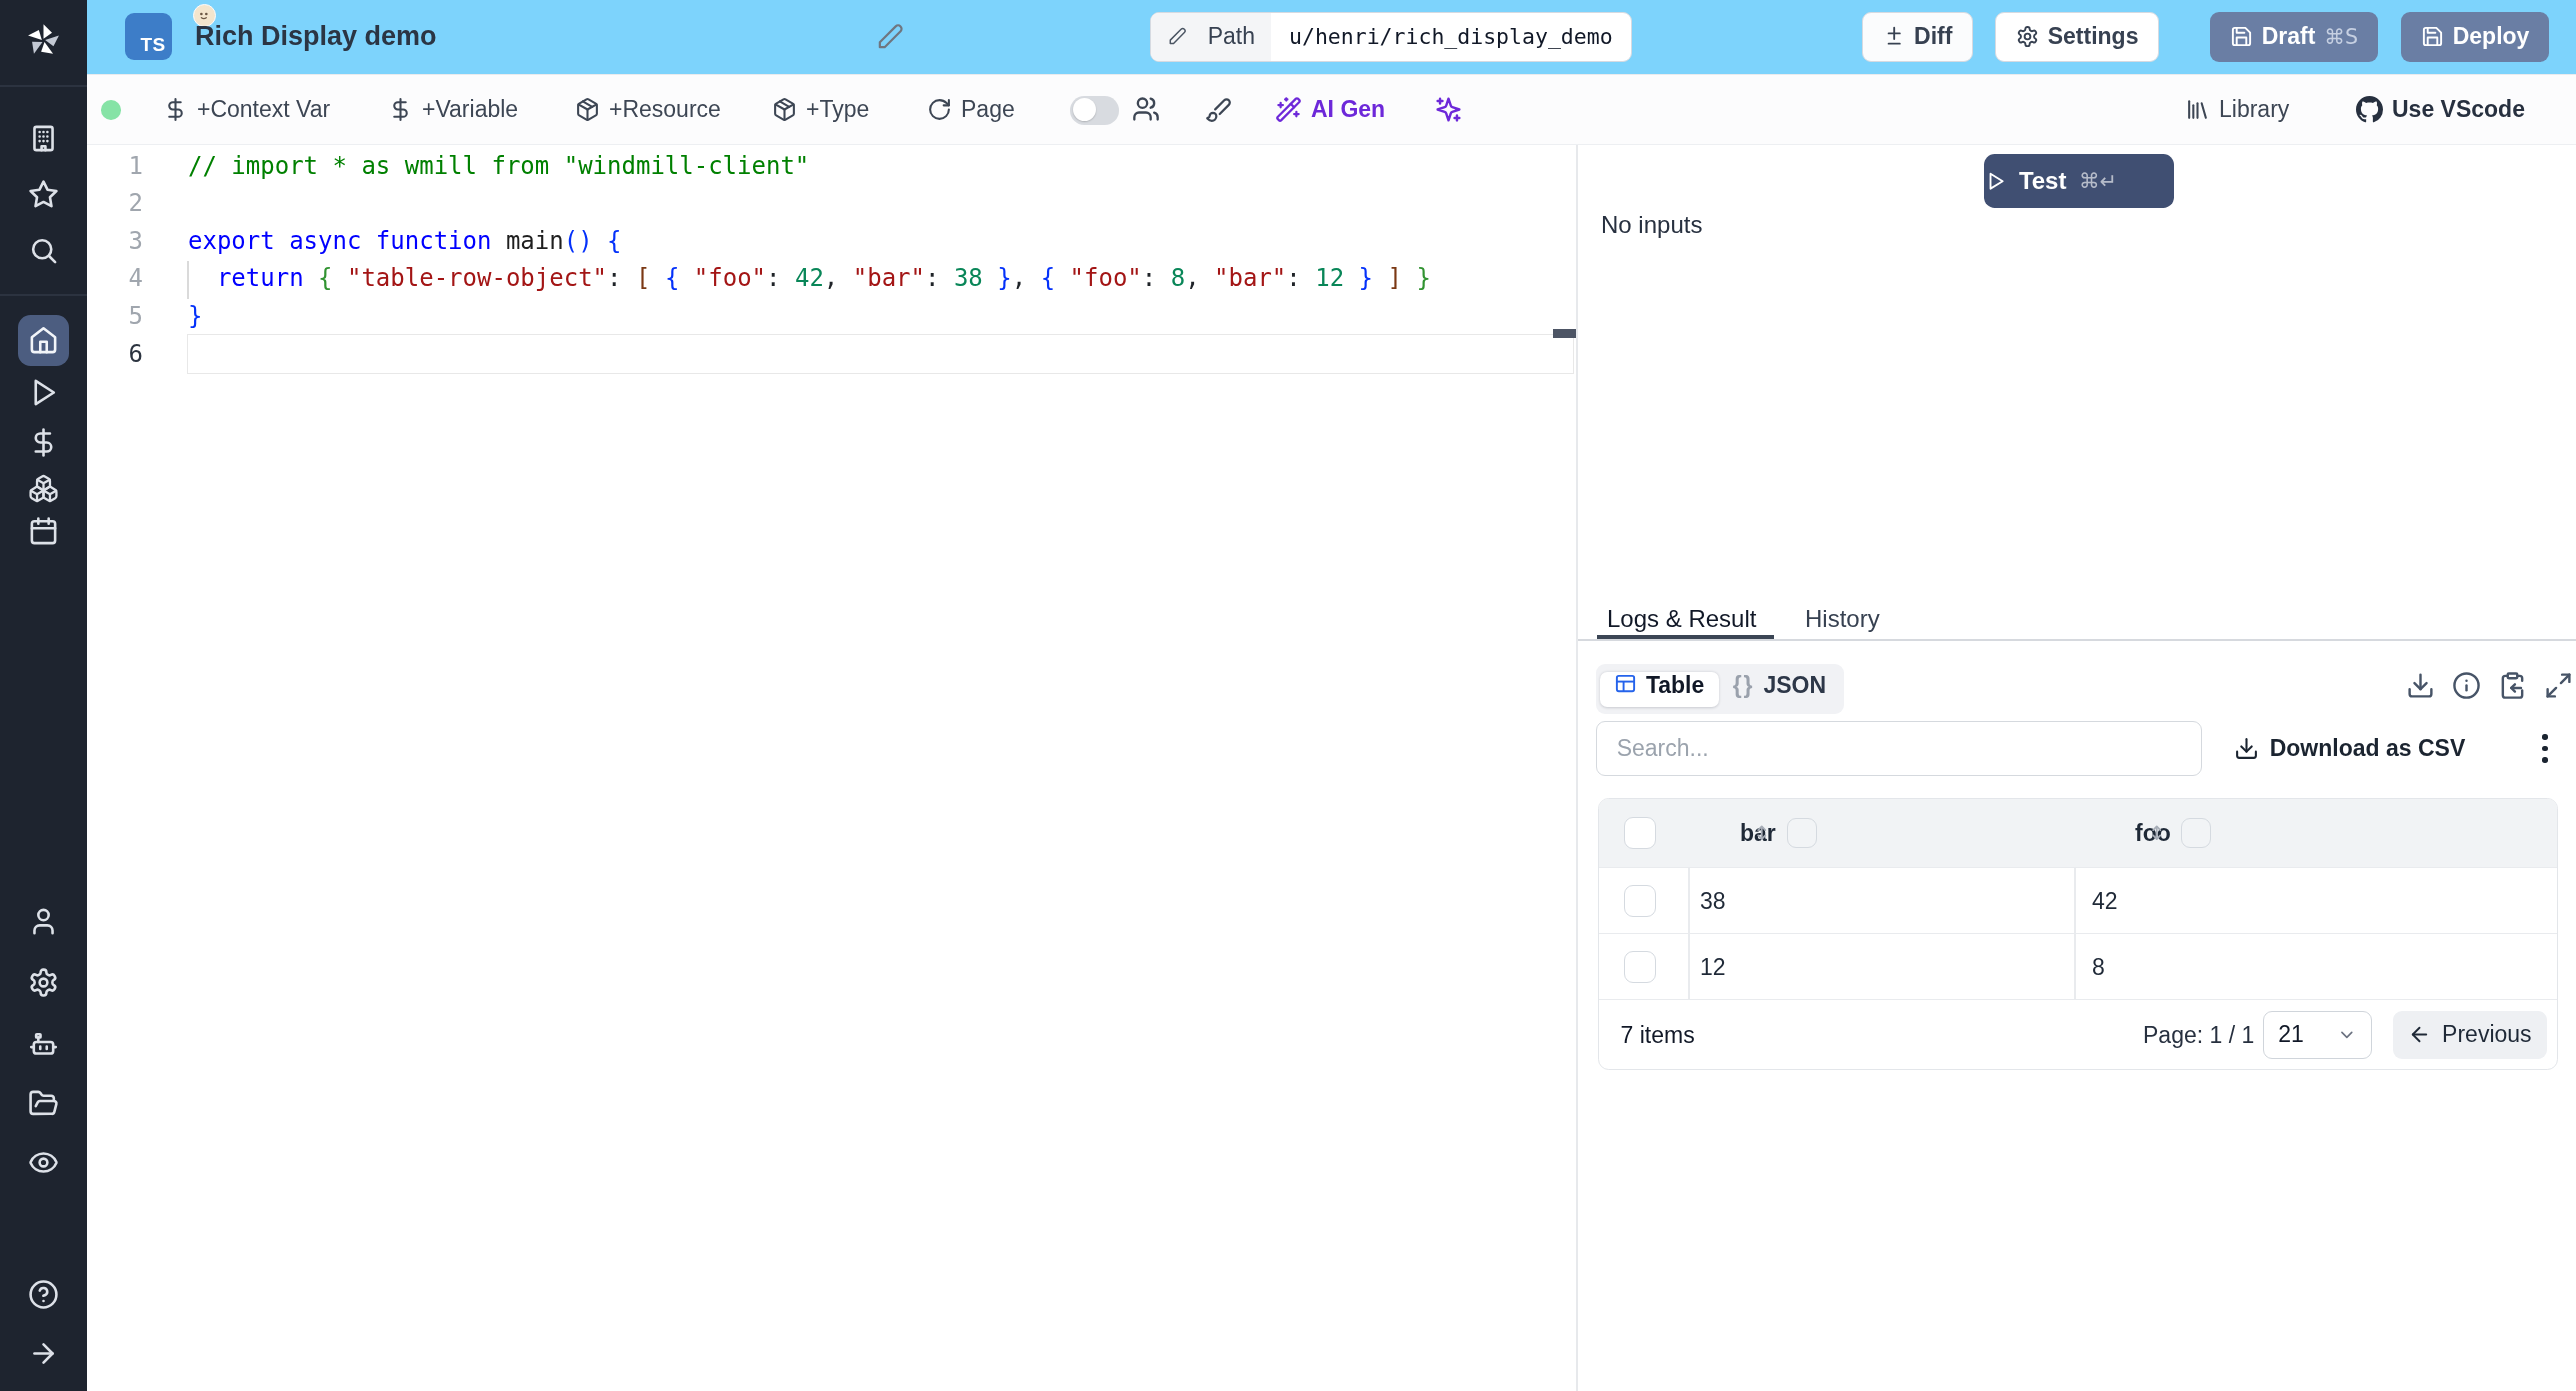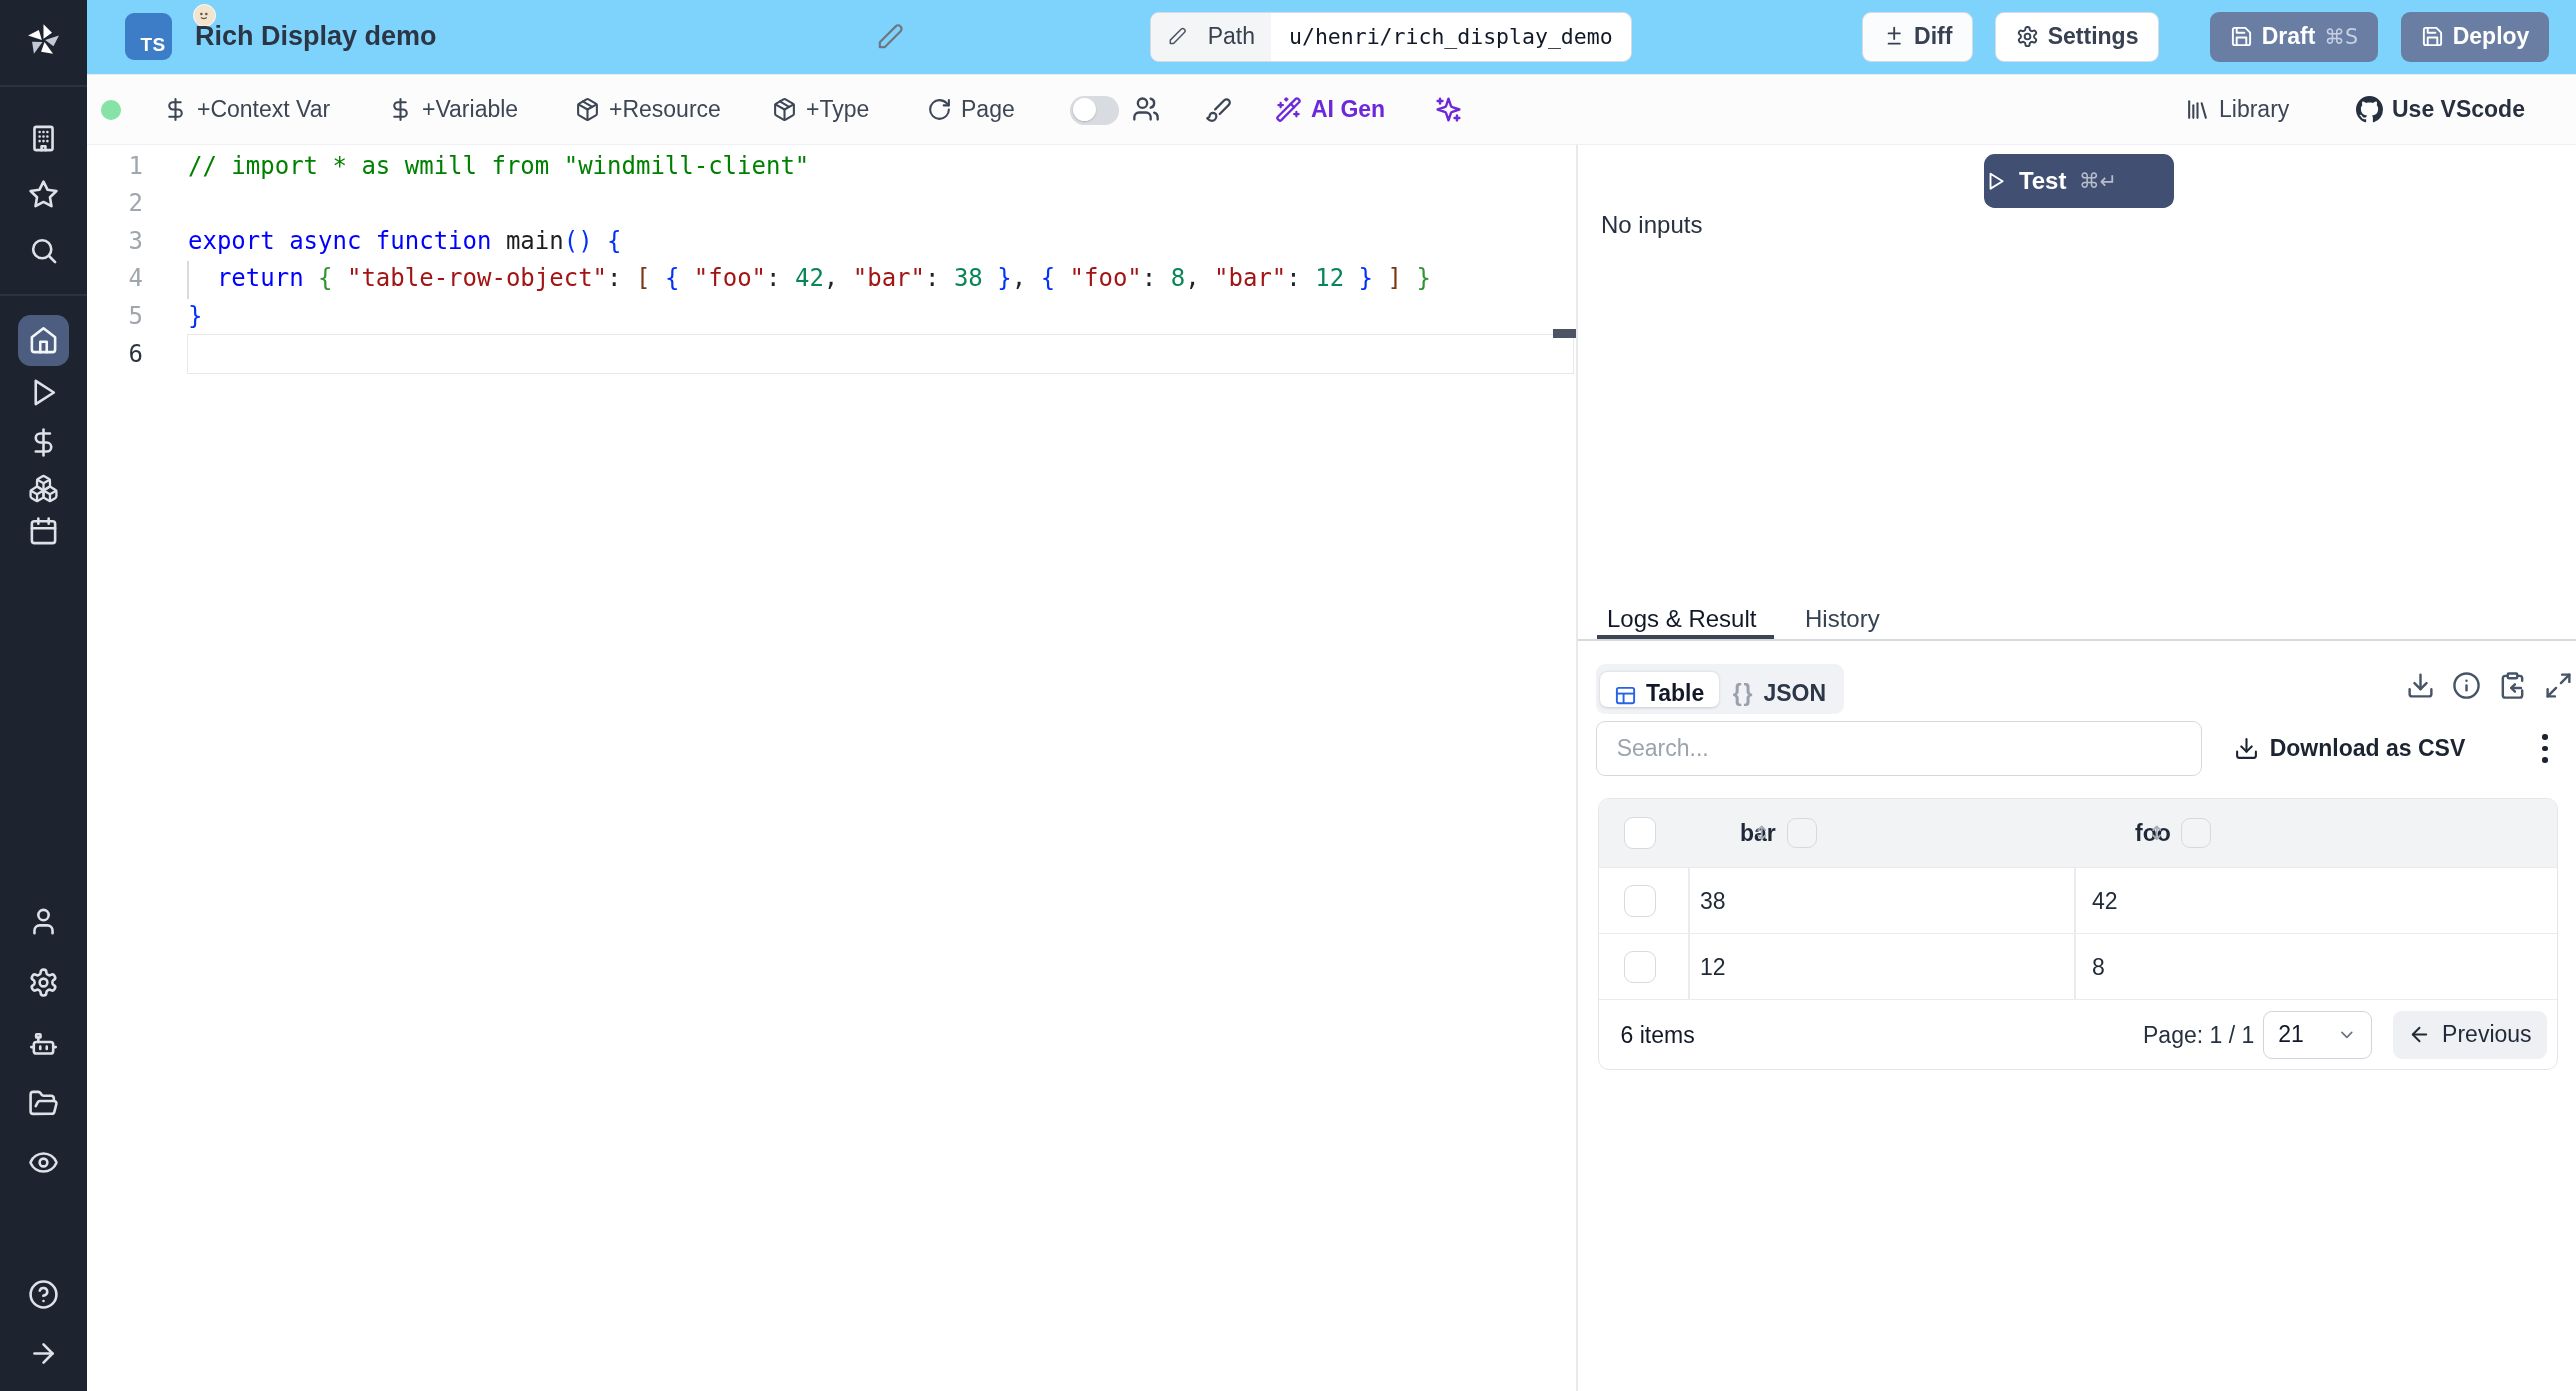--- a/index.html
+++ b/index.html
@@ -65,7 +65,7 @@
   .tab-divider { position:absolute; left:1578px; top:639px; width:998px; height:1.8px; background:#d6d9de; }
 
   .seg { position:absolute; left:1596px; top:664px; height:50px; background:#f1f2f5; border-radius:9px; display:flex; align-items:center; padding:3.6px; }
-  .seg .opt { height:35px; display:flex; align-items:flex-end; gap:9px; padding:0 14.3px; border-radius:7.2px; font-size:23px; font-weight:600; color:#2d3748; cursor:pointer; }
+  .seg .opt { height:35px; display:flex; align-items:flex-start; gap:9px; padding:0 14.3px; border-radius:7.2px; font-size:23px; font-weight:600; color:#2d3748; cursor:pointer; }
   .seg .opt.sel { background:#fff; box-shadow:0 0.9px 2.7px rgba(16,24,40,.18); color:#111827; }
   .braces { color:#9aa1ac; font-weight:700; letter-spacing:1.8px; }
   .rp-icons { position:absolute; left:2406px; top:671px; display:flex; gap:17px; color:#475467; }

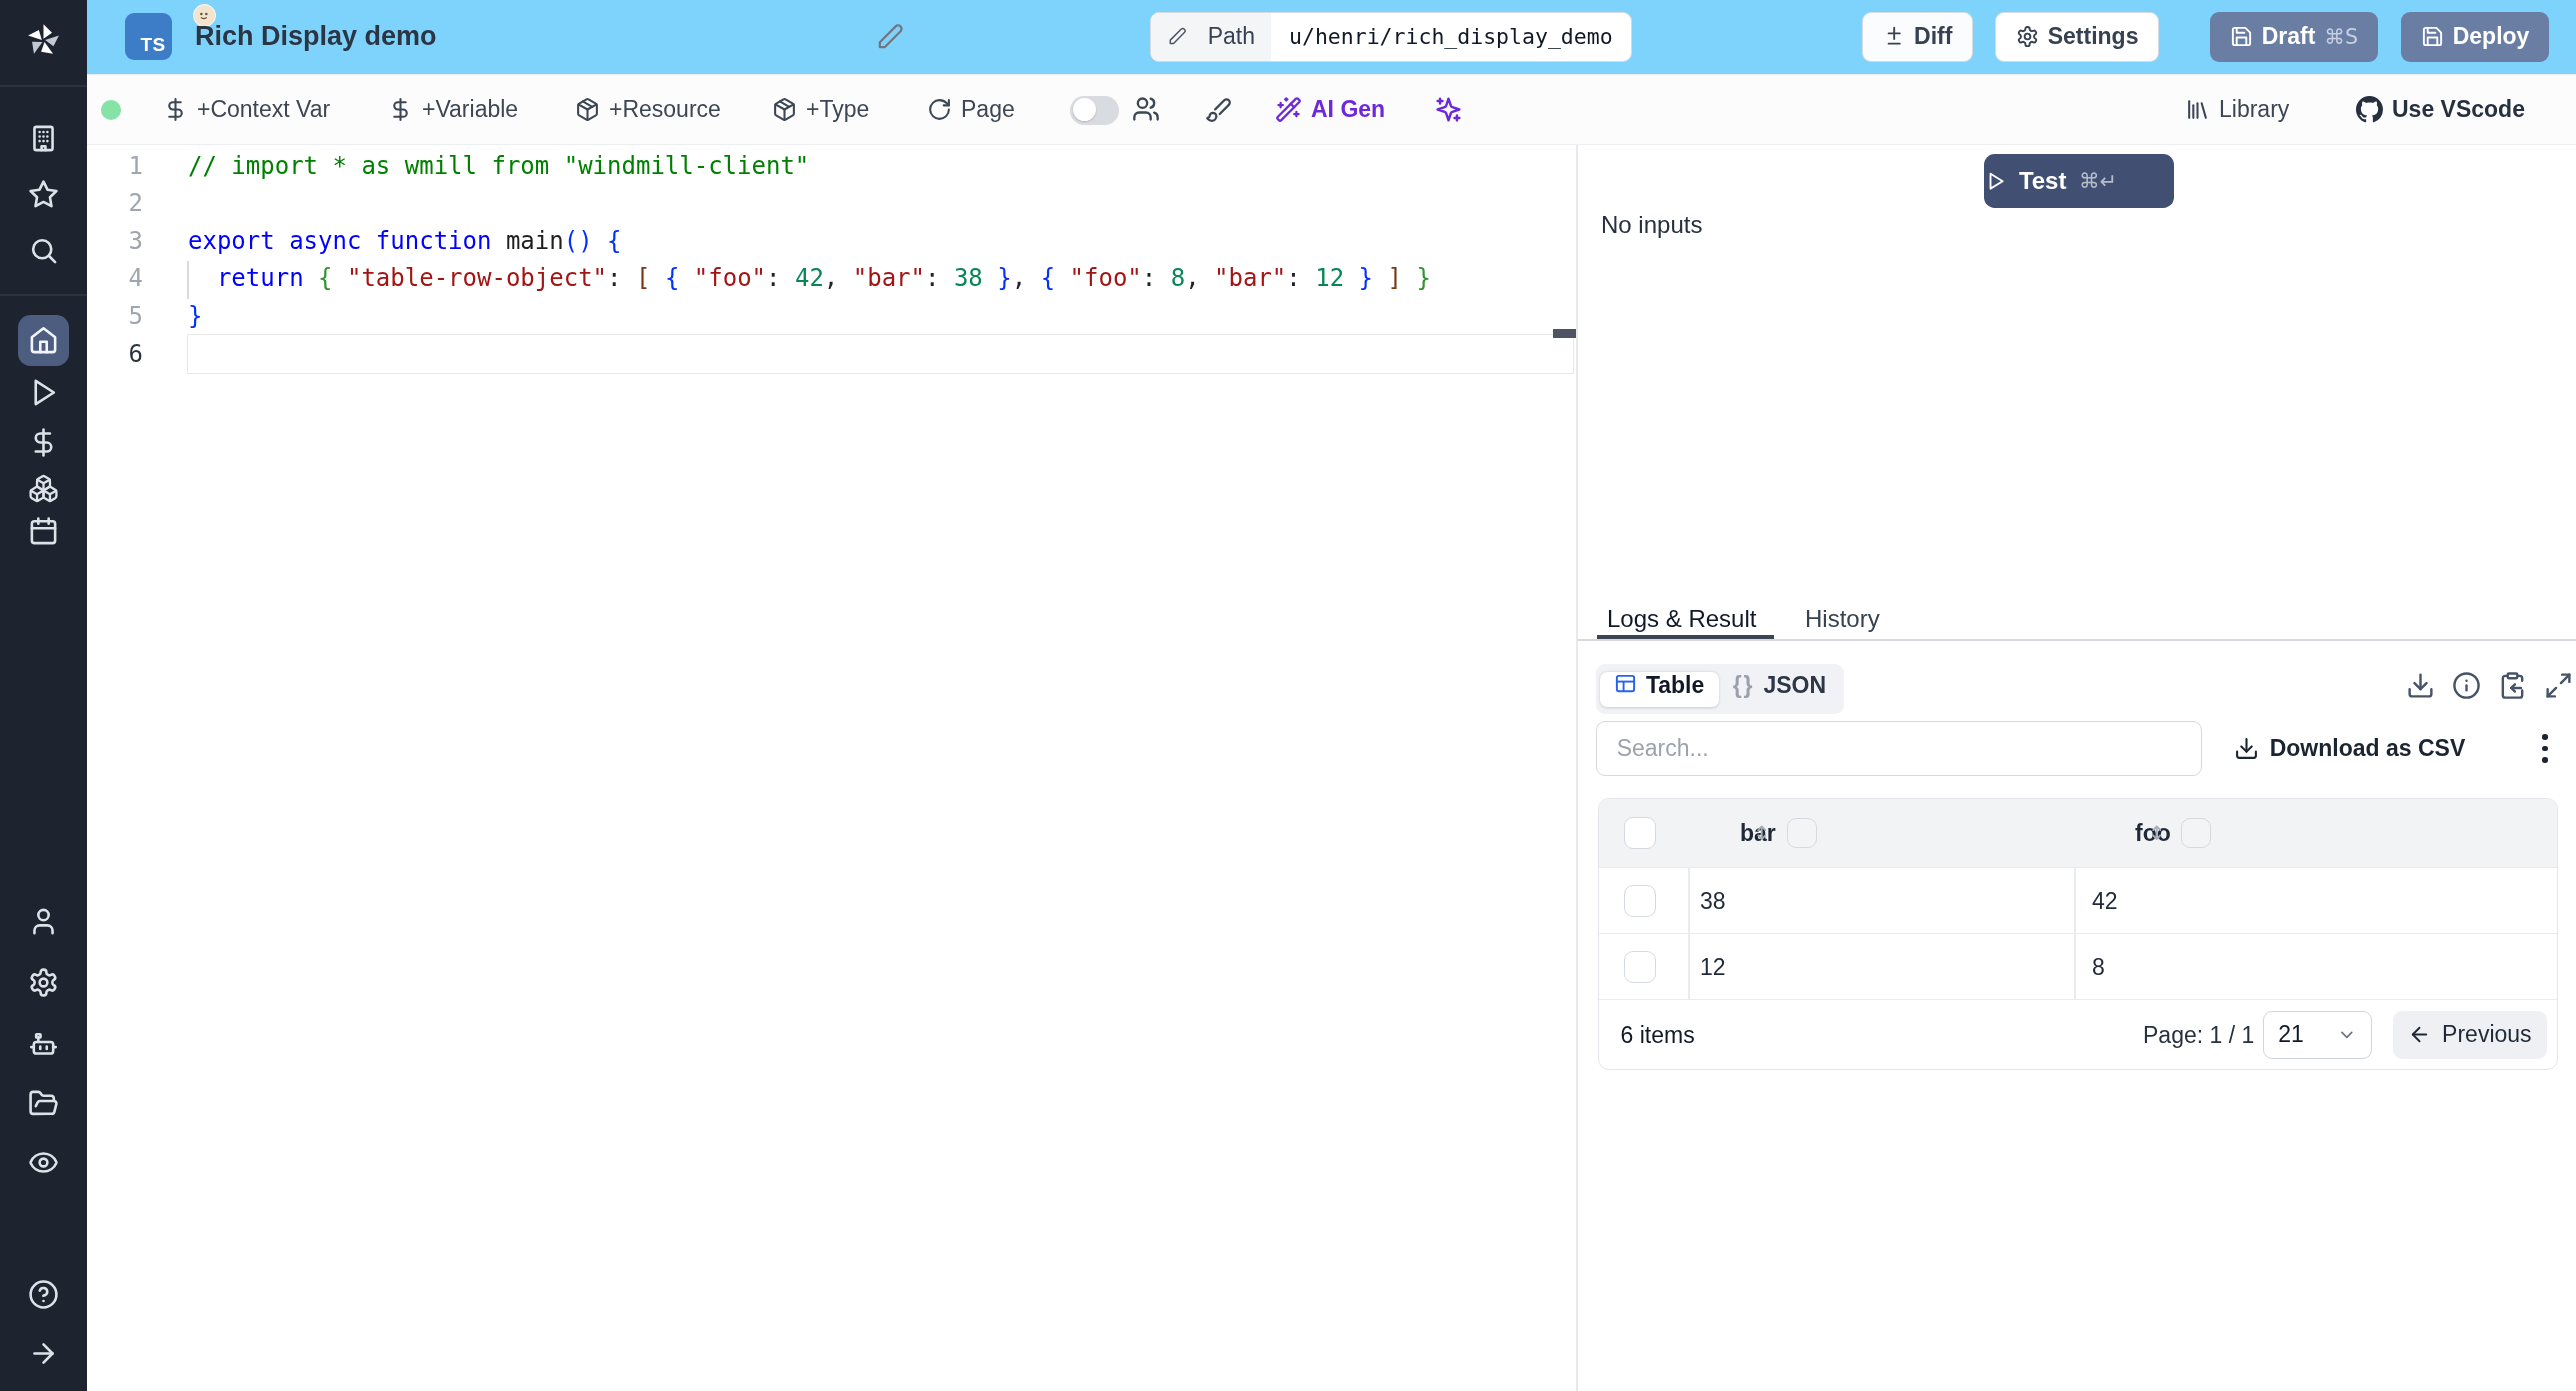--- a/index.html
+++ b/index.html
@@ -514,7 +514,7 @@
     <div class="colsep" style="left: 89px; height: 132px;"></div>
     <div class="colsep" style="left: 475px; height: 132px;"></div>
     <div class="tfoot">
-      <span class="items-count">6 items</span>
+      <span class="items-count">7 items</span>
       <span class="page-label">Page: 1 / 1</span>
       <div class="page-select">
         <span>21</span>

